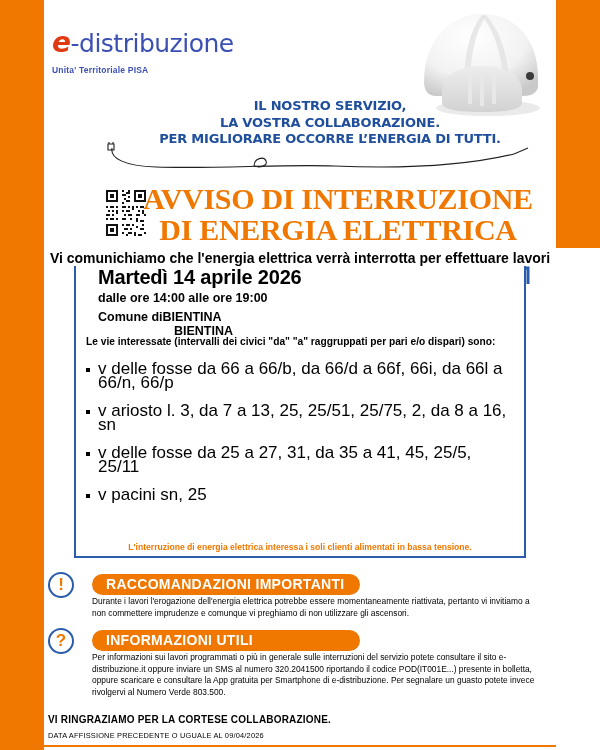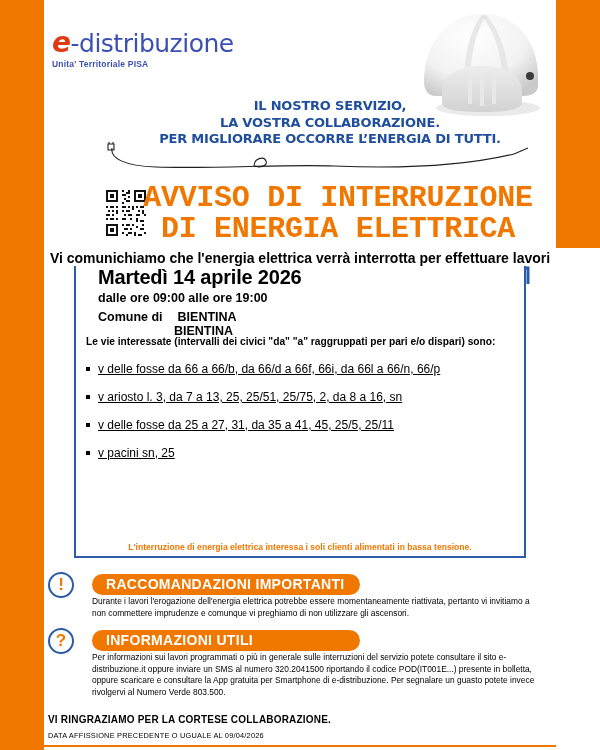--- a/index.html
+++ b/index.html
@@ -61,6 +61,7 @@
     font-weight: normal;
   }
   .logo-sub {
+    margin-top: 6px;
     font-size: 8.5px;
     color: #3C50B4;
     font-weight: bold;

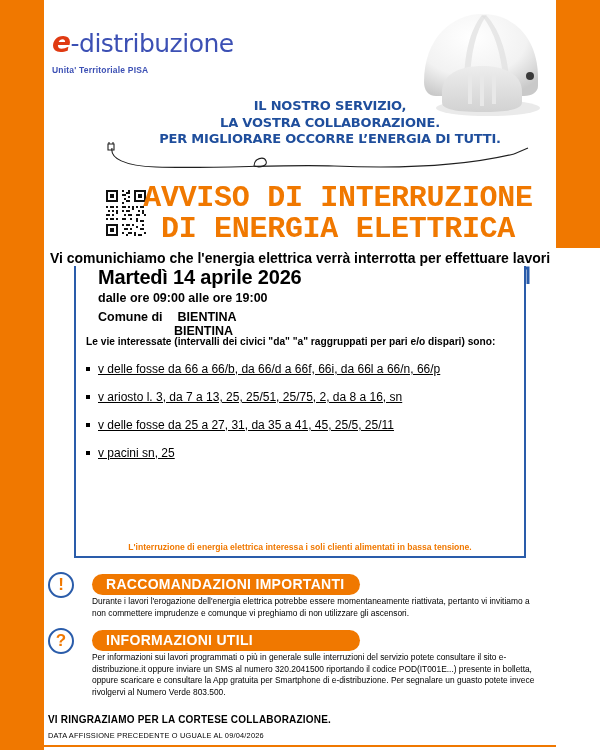--- a/index.html
+++ b/index.html
@@ -116,7 +116,7 @@
     font-size: 30px;
     line-height: 31px;
     letter-spacing: -0.3px;
-    font-family: Liberation Mono, monospace;
+    font-family: Liberation Serif, serif;
   }
   .intro-line {
     position: absolute;

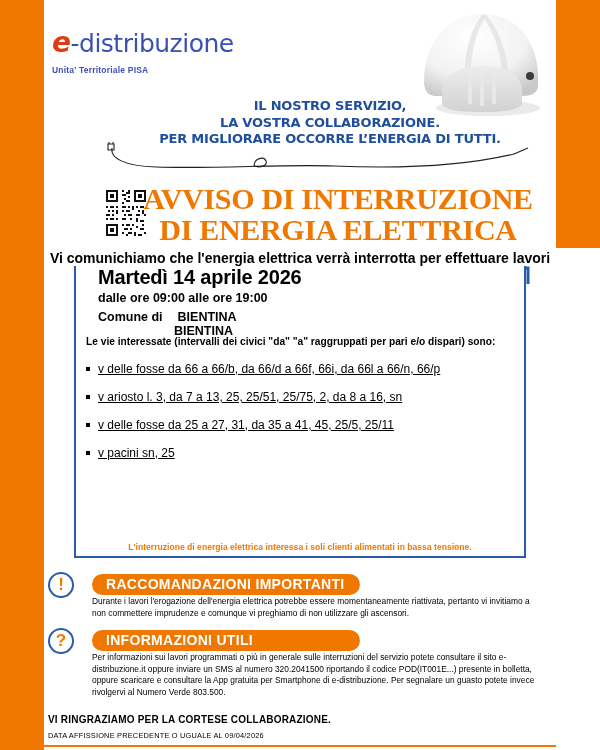--- a/index.html
+++ b/index.html
@@ -441,7 +441,7 @@
 
   <div class="date-block">
     <div class="date-main">Martedì 14 aprile 2026</div>
-    <div class="date-hours">dalle ore 09:00 alle ore 19:00</div>
+    <div class="date-hours">dalle ore 14:00 alle ore 19:00</div>
     <div class="comune-row">
       <span class="comune-label">Comune di</span><span>BIENTINA</span>
     </div>

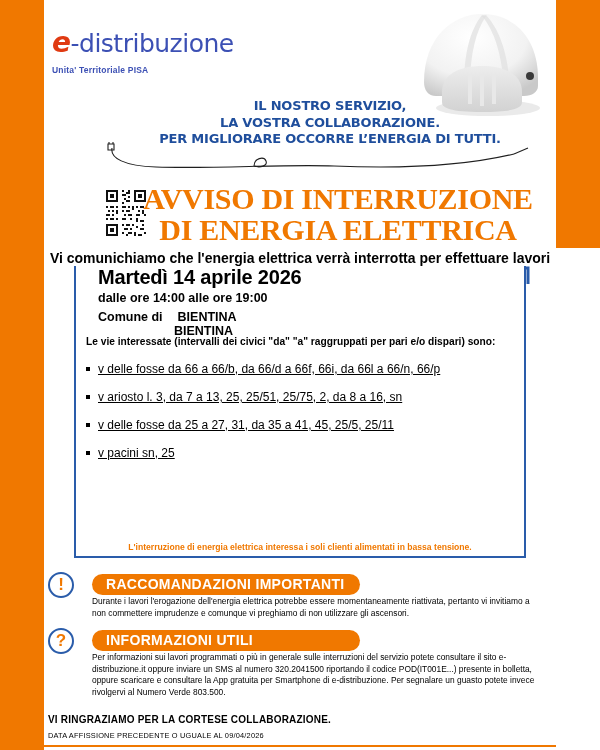--- a/index.html
+++ b/index.html
@@ -172,7 +172,7 @@
     margin-top: 5px;
     white-space: nowrap;
   }
-  .comune-label { margin-right: 15px; }
+  .comune-label { margin-right: 0; }
   .comune-second {
     font-size: 12.5px;
     font-weight: bold;

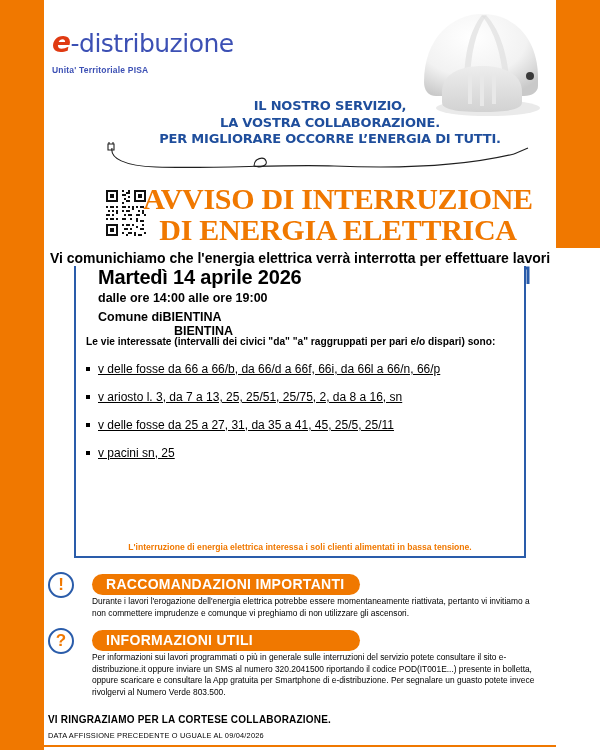--- a/index.html
+++ b/index.html
@@ -194,13 +194,12 @@
     width: 430px;
   }
   .street-item {
-    font-size: 12px;
+    font-size: 17px;
     color: #000;
     line-height: 14px;
     margin-bottom: 14px;
     display: flex;
     align-items: baseline;
-    text-decoration: underline;
   }
   .sq-bullet {
     display: inline-block;

